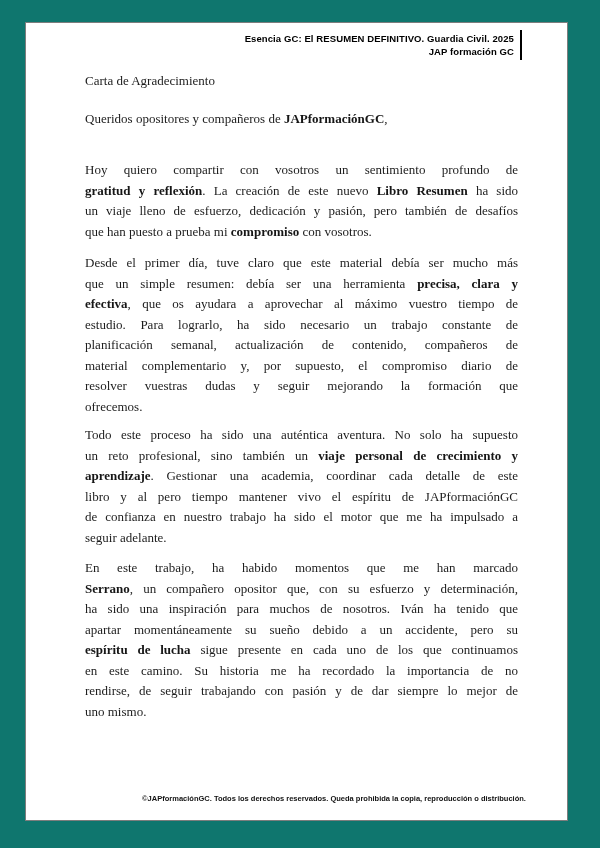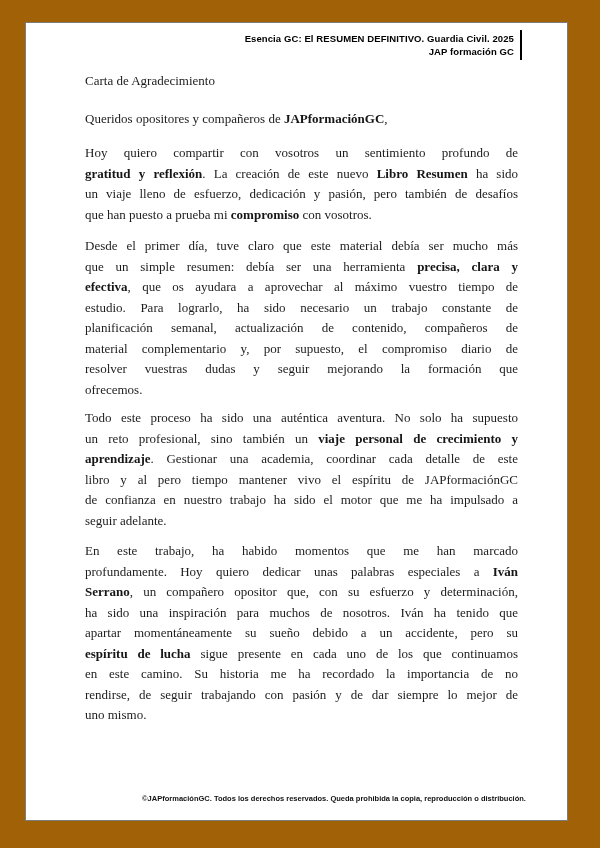--- a/index.html
+++ b/index.html
@@ -11,7 +11,7 @@
     position: relative;
     width: 600px;
     height: 848px;
-    background: #a16207;
+    background: #0f766e;
     overflow: hidden;
     font-family: "Liberation Serif", serif;
   }

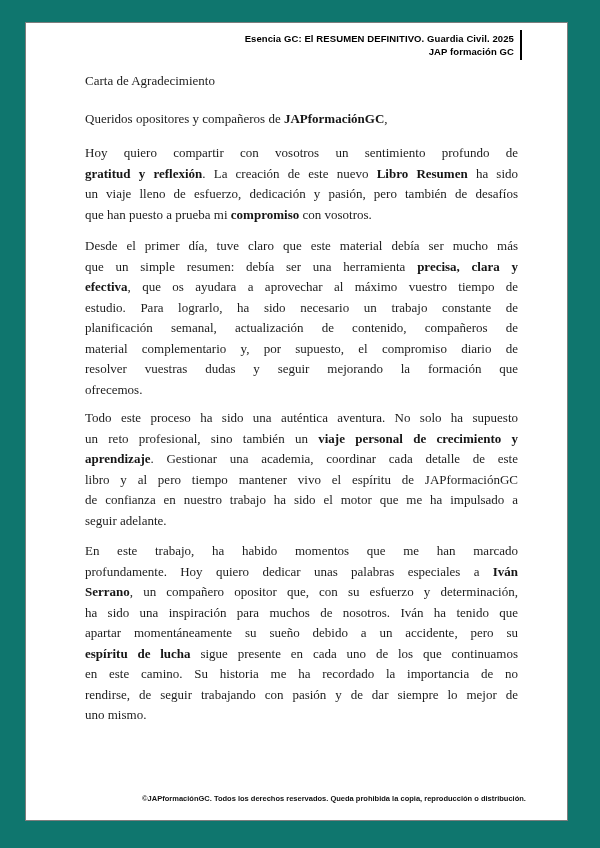--- a/index.html
+++ b/index.html
@@ -71,7 +71,7 @@
     color: #161616;
   }
   [data-name="letter-title"]   { margin-bottom: 17px; }
-  [data-name="salutation"]     { margin-bottom: 14px; }
+  [data-name="salutation"]     { margin-bottom: 31px; }
   [data-name="paragraph-1"]    { margin-bottom: 11px; }
   [data-name="paragraph-2"]    { margin-bottom: 8px; }
   [data-name="paragraph-3"]    { margin-bottom: 10px; }

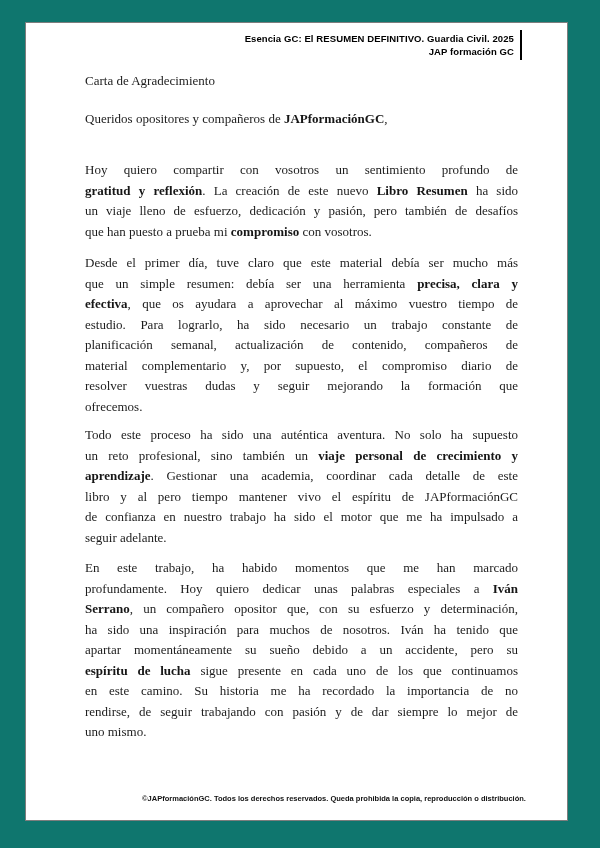--- a/index.html
+++ b/index.html
@@ -136,7 +136,6 @@
       </div>
       <div data-name="paragraph-4">
         <div class="line" data-name="text-line"><span>En este trabajo, ha habido momentos que me han marcado</span></div>
-        <div class="line" data-name="text-line"><span>profundamente. Hoy quiero dedicar unas palabras especiales a </span><b>Iván</b></div>
         <div class="line" data-name="text-line"><b>Serrano</b><span>, un compañero opositor que, con su esfuerzo y determinación,</span></div>
         <div class="line" data-name="text-line"><span>ha sido una inspiración para muchos de nosotros. Iván ha tenido que</span></div>
         <div class="line" data-name="text-line"><span>apartar momentáneamente su sueño debido a un accidente, pero su</span></div>

